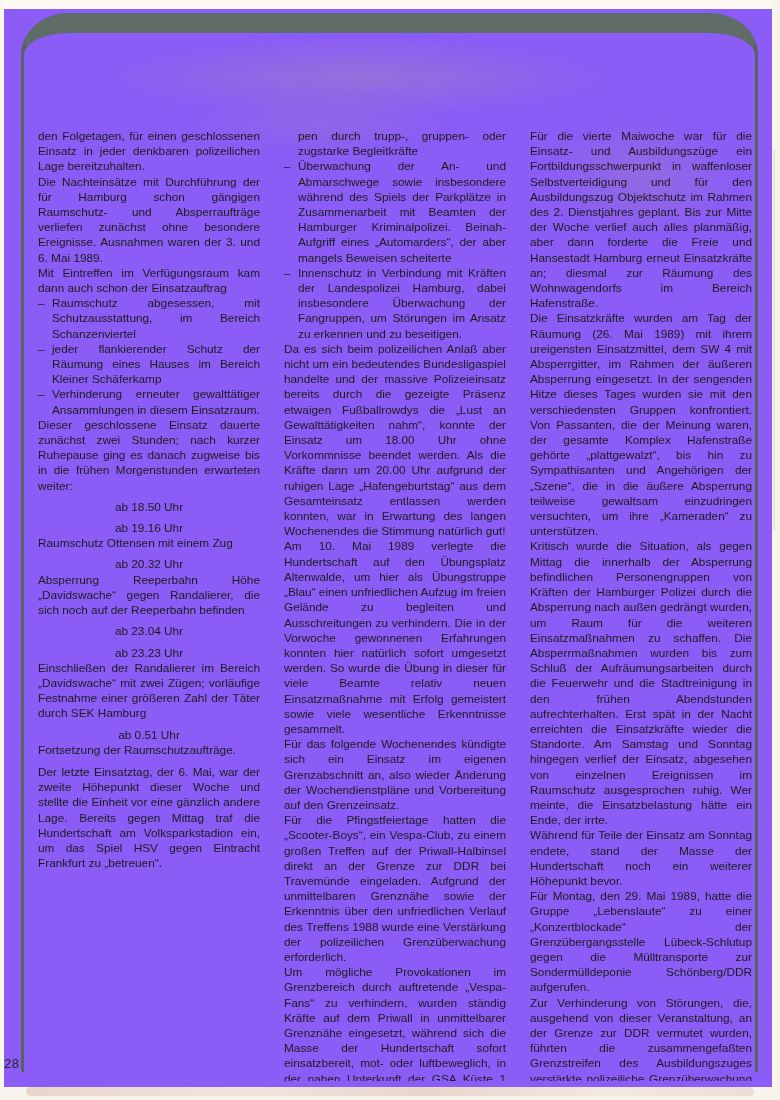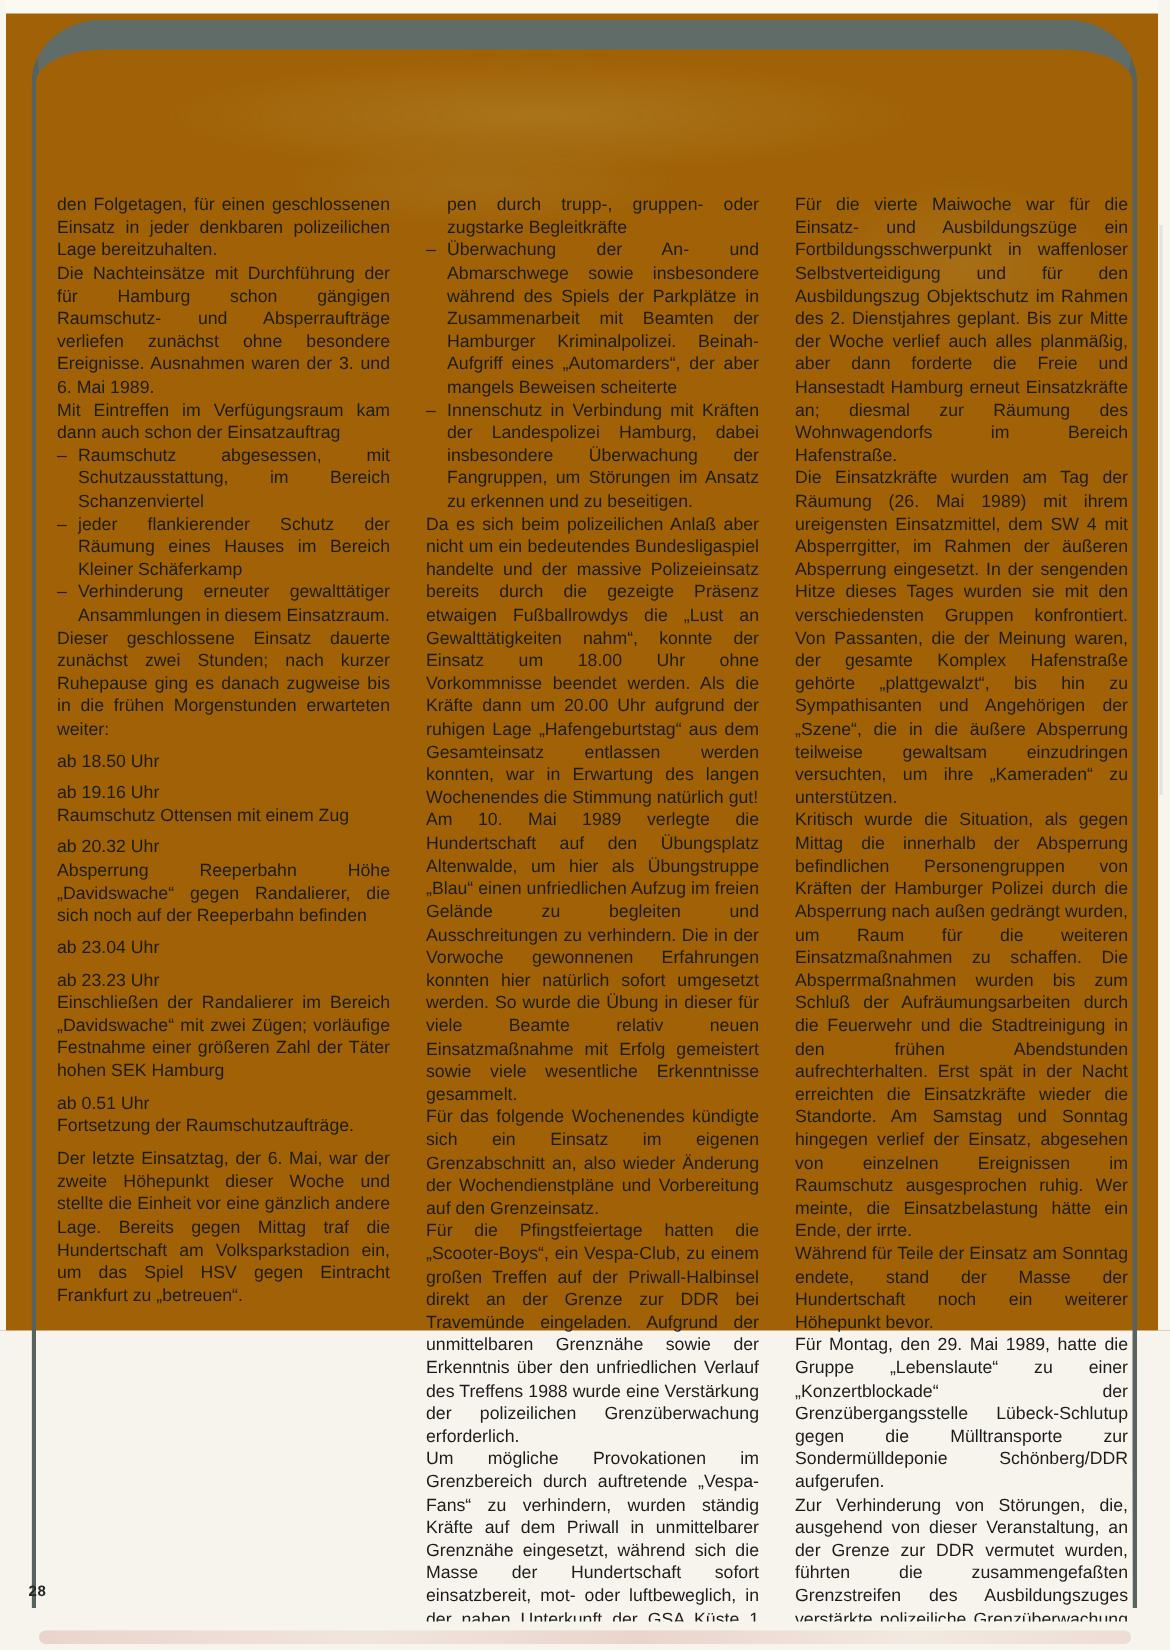--- a/index.html
+++ b/index.html
@@ -8,7 +8,7 @@
     background:#f6f4ec;
     font-family:"Liberation Sans","DejaVu Sans",sans-serif;
   }
-  .scan { position:relative; width:780px; height:887px; background:#a16207; }
+  .scan { position:relative; width:780px; height:1087px; background:#8b5cf6; }
 
   
   .edge-top    { position:absolute; left:0; top:0; right:0; height:9px; background:#faf9f2; }

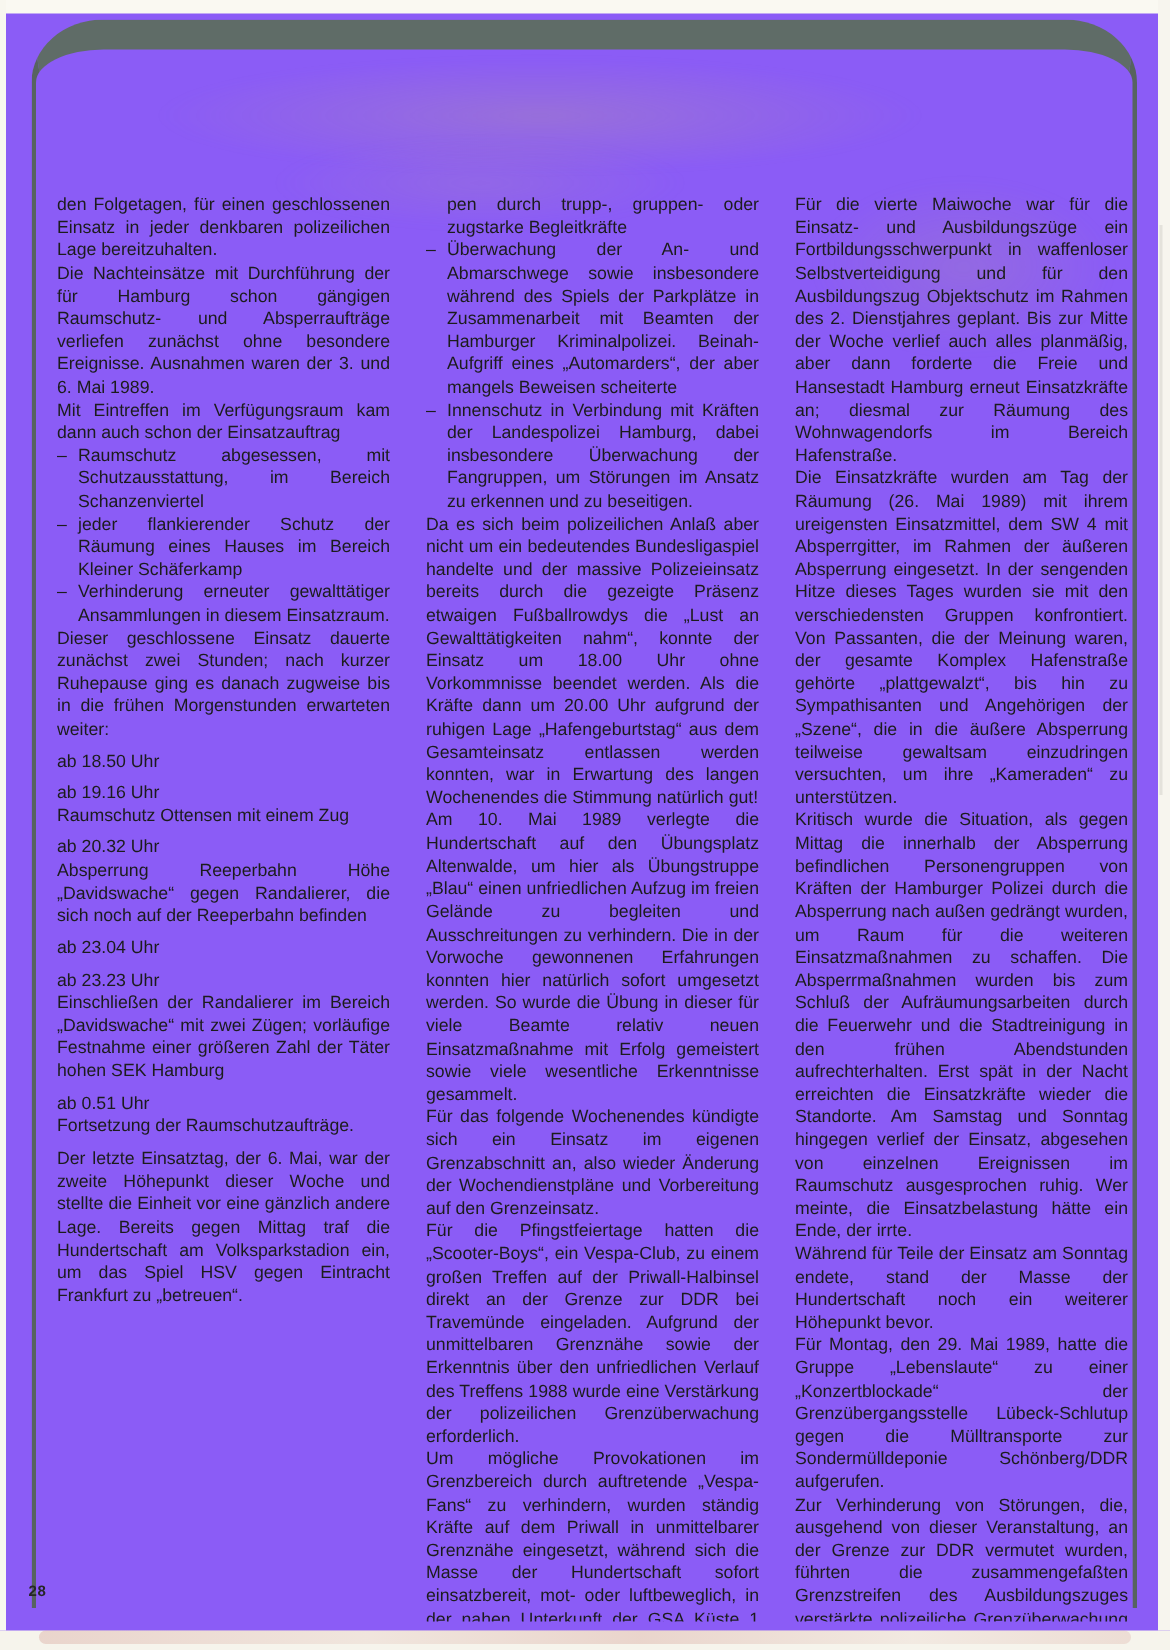--- a/index.html
+++ b/index.html
@@ -53,7 +53,7 @@
   .bullet .dash { flex:0 0 14px; }
   .bullet .btxt { flex:1 1 auto; text-align:justify; }
   .timeblock { margin-top:6px; }
-  .timeblock .time { text-align:left; }
+  .timeblock .time { text-align:center; }
 
   
   .pagenum {

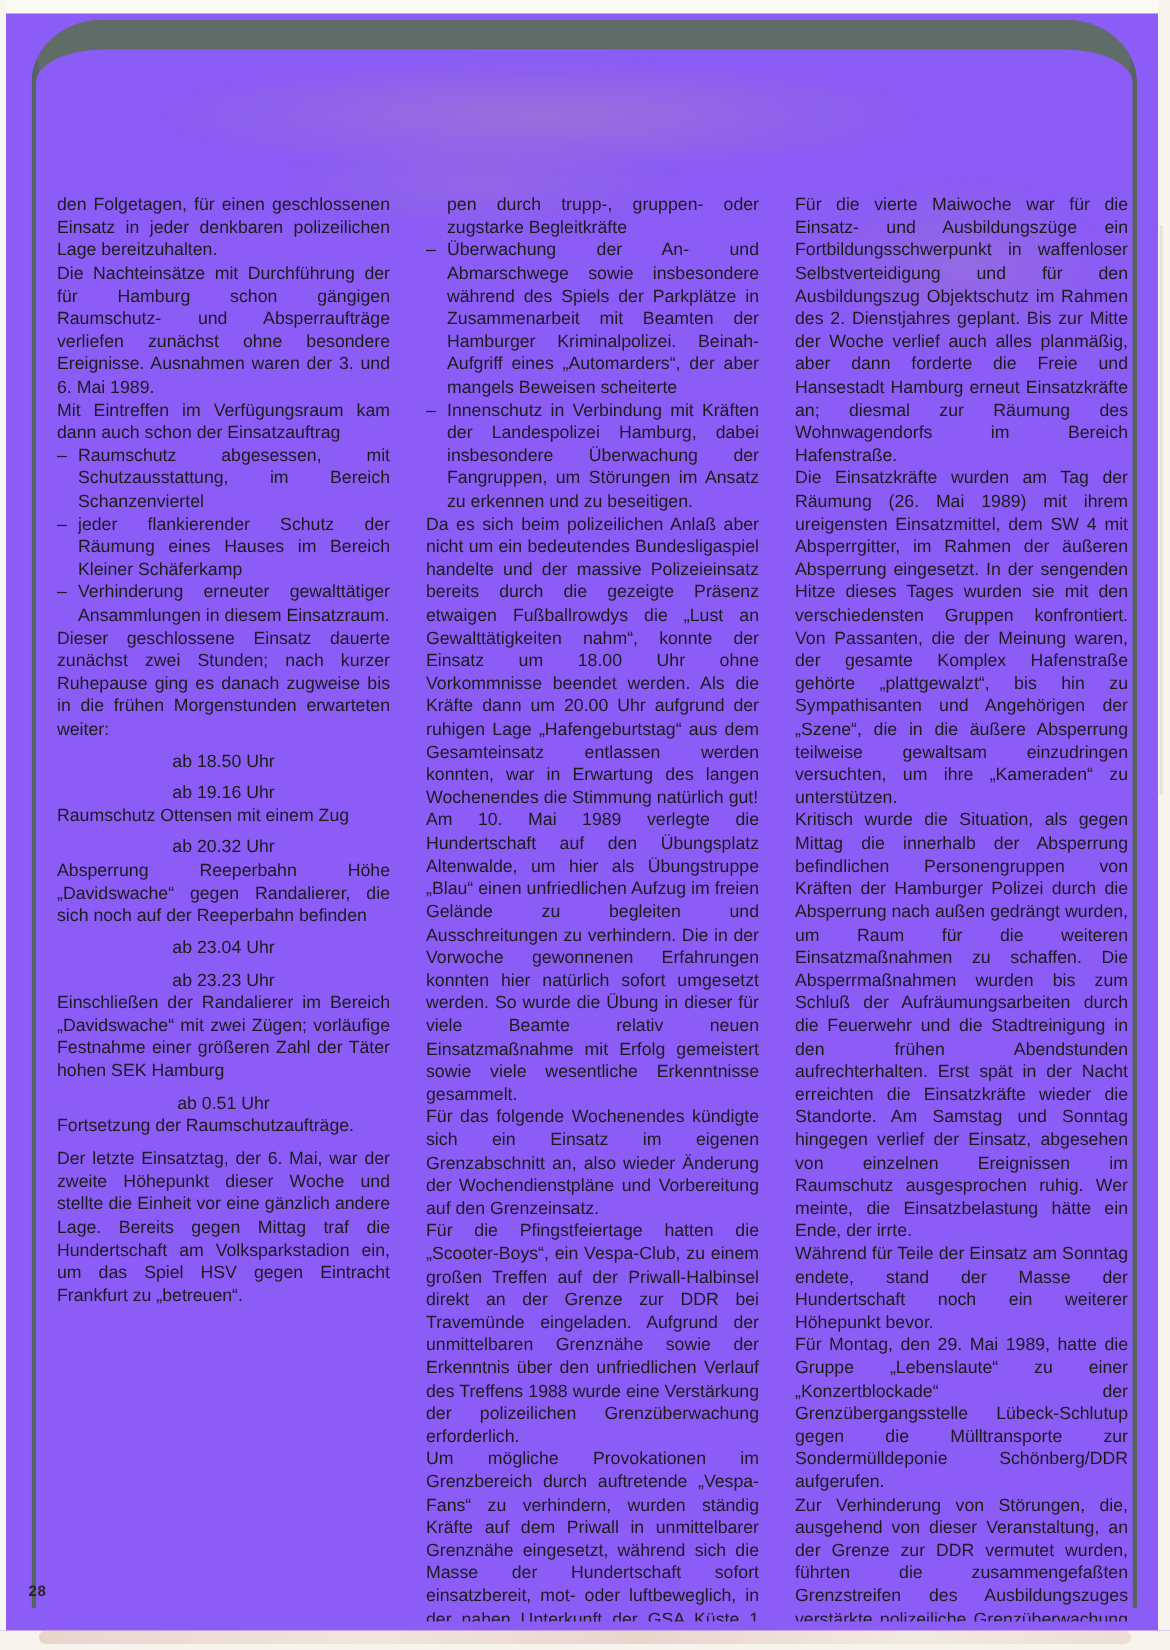--- a/index.html
+++ b/index.html
@@ -119,7 +119,7 @@
         </div>
         <div class="timeblock">
           <p class="para time">ab 23.23 Uhr</p>
-          <p class="para">Einschließen der Randalierer im Bereich „Davidswache“ mit zwei Zügen; vorläufige Festnahme einer größeren Zahl der Täter hohen SEK Hamburg</p>
+          <p class="para">Einschließen der Randalierer im Bereich „Davidswache“ mit zwei Zügen; vorläufige Festnahme einer größeren Zahl der Täter durch SEK Hamburg</p>
         </div>
         <div class="timeblock">
           <p class="para time">ab 0.51 Uhr</p>

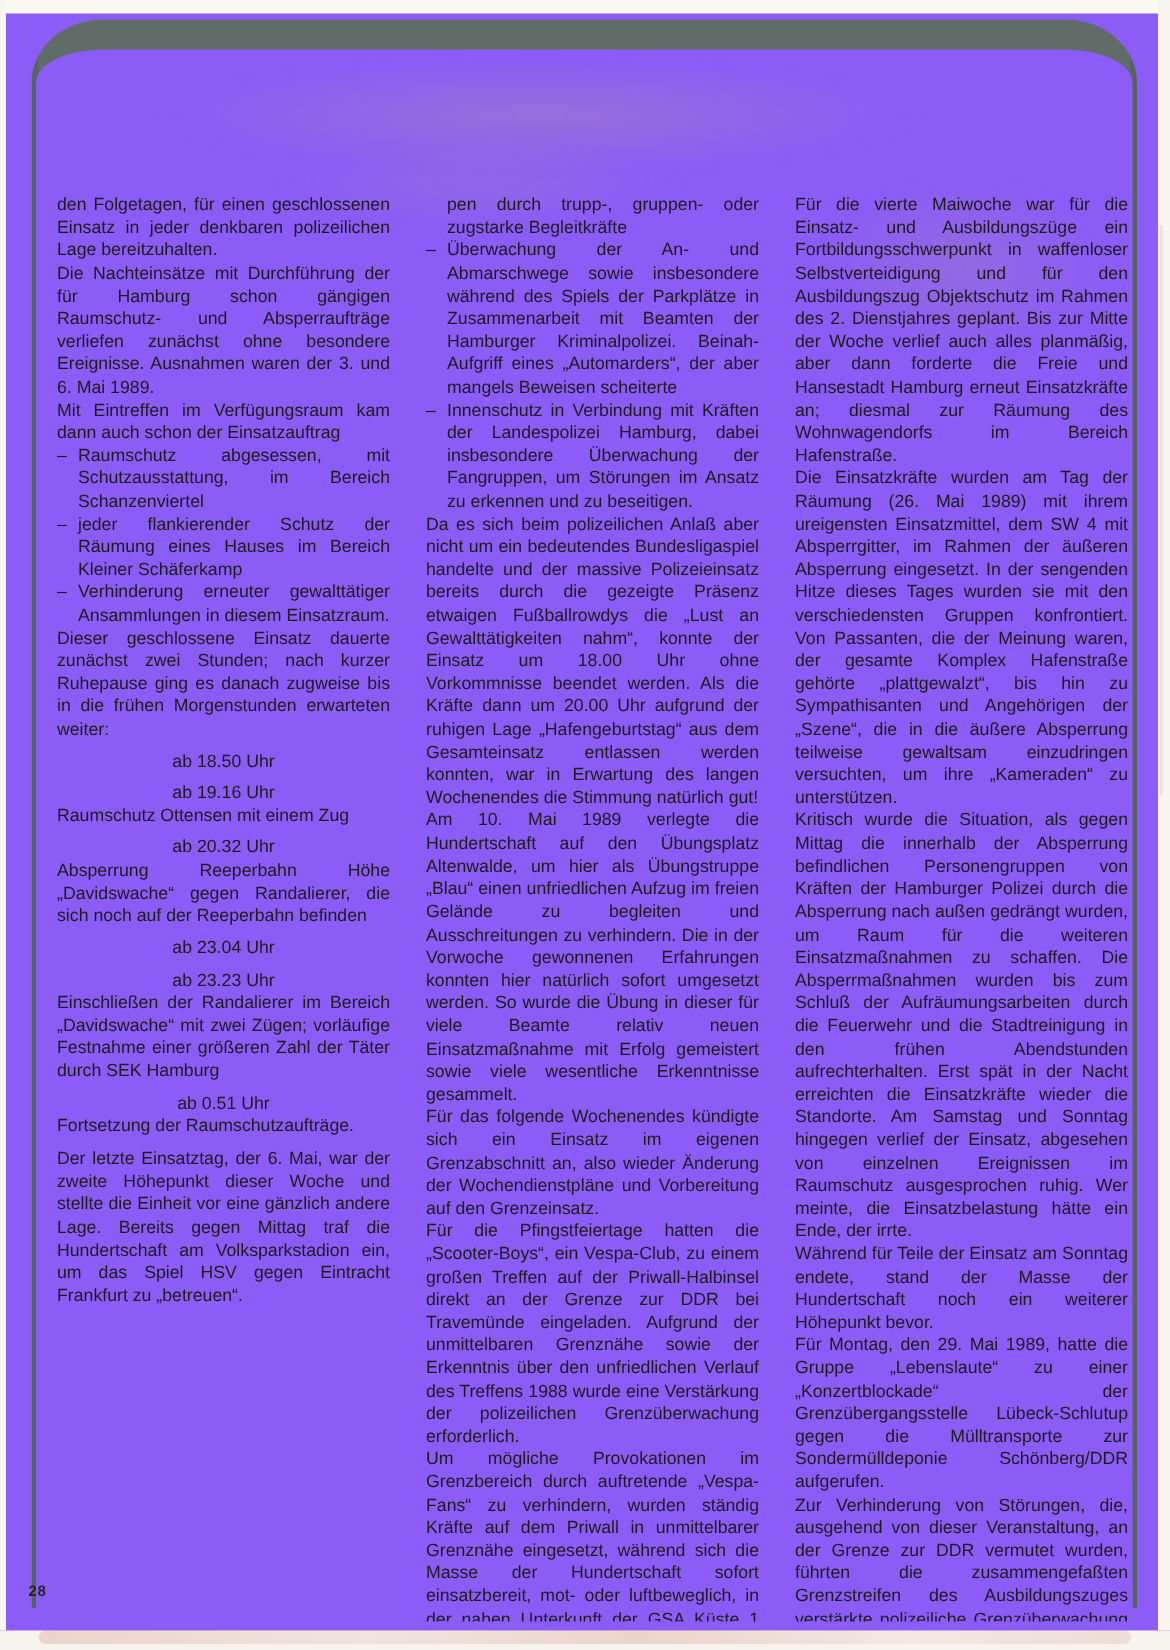--- a/index.html
+++ b/index.html
@@ -57,8 +57,8 @@
 
   
   .pagenum {
-    position:absolute; left:19px; top:1056px;
-    font-size:10px; font-weight:bold; color:#262626; letter-spacing:0.4px;
+    position:absolute; left:4px; top:1056px;
+    font-size:13px; font-weight:normal; color:#262626; letter-spacing:0.4px;
   }
 
   

